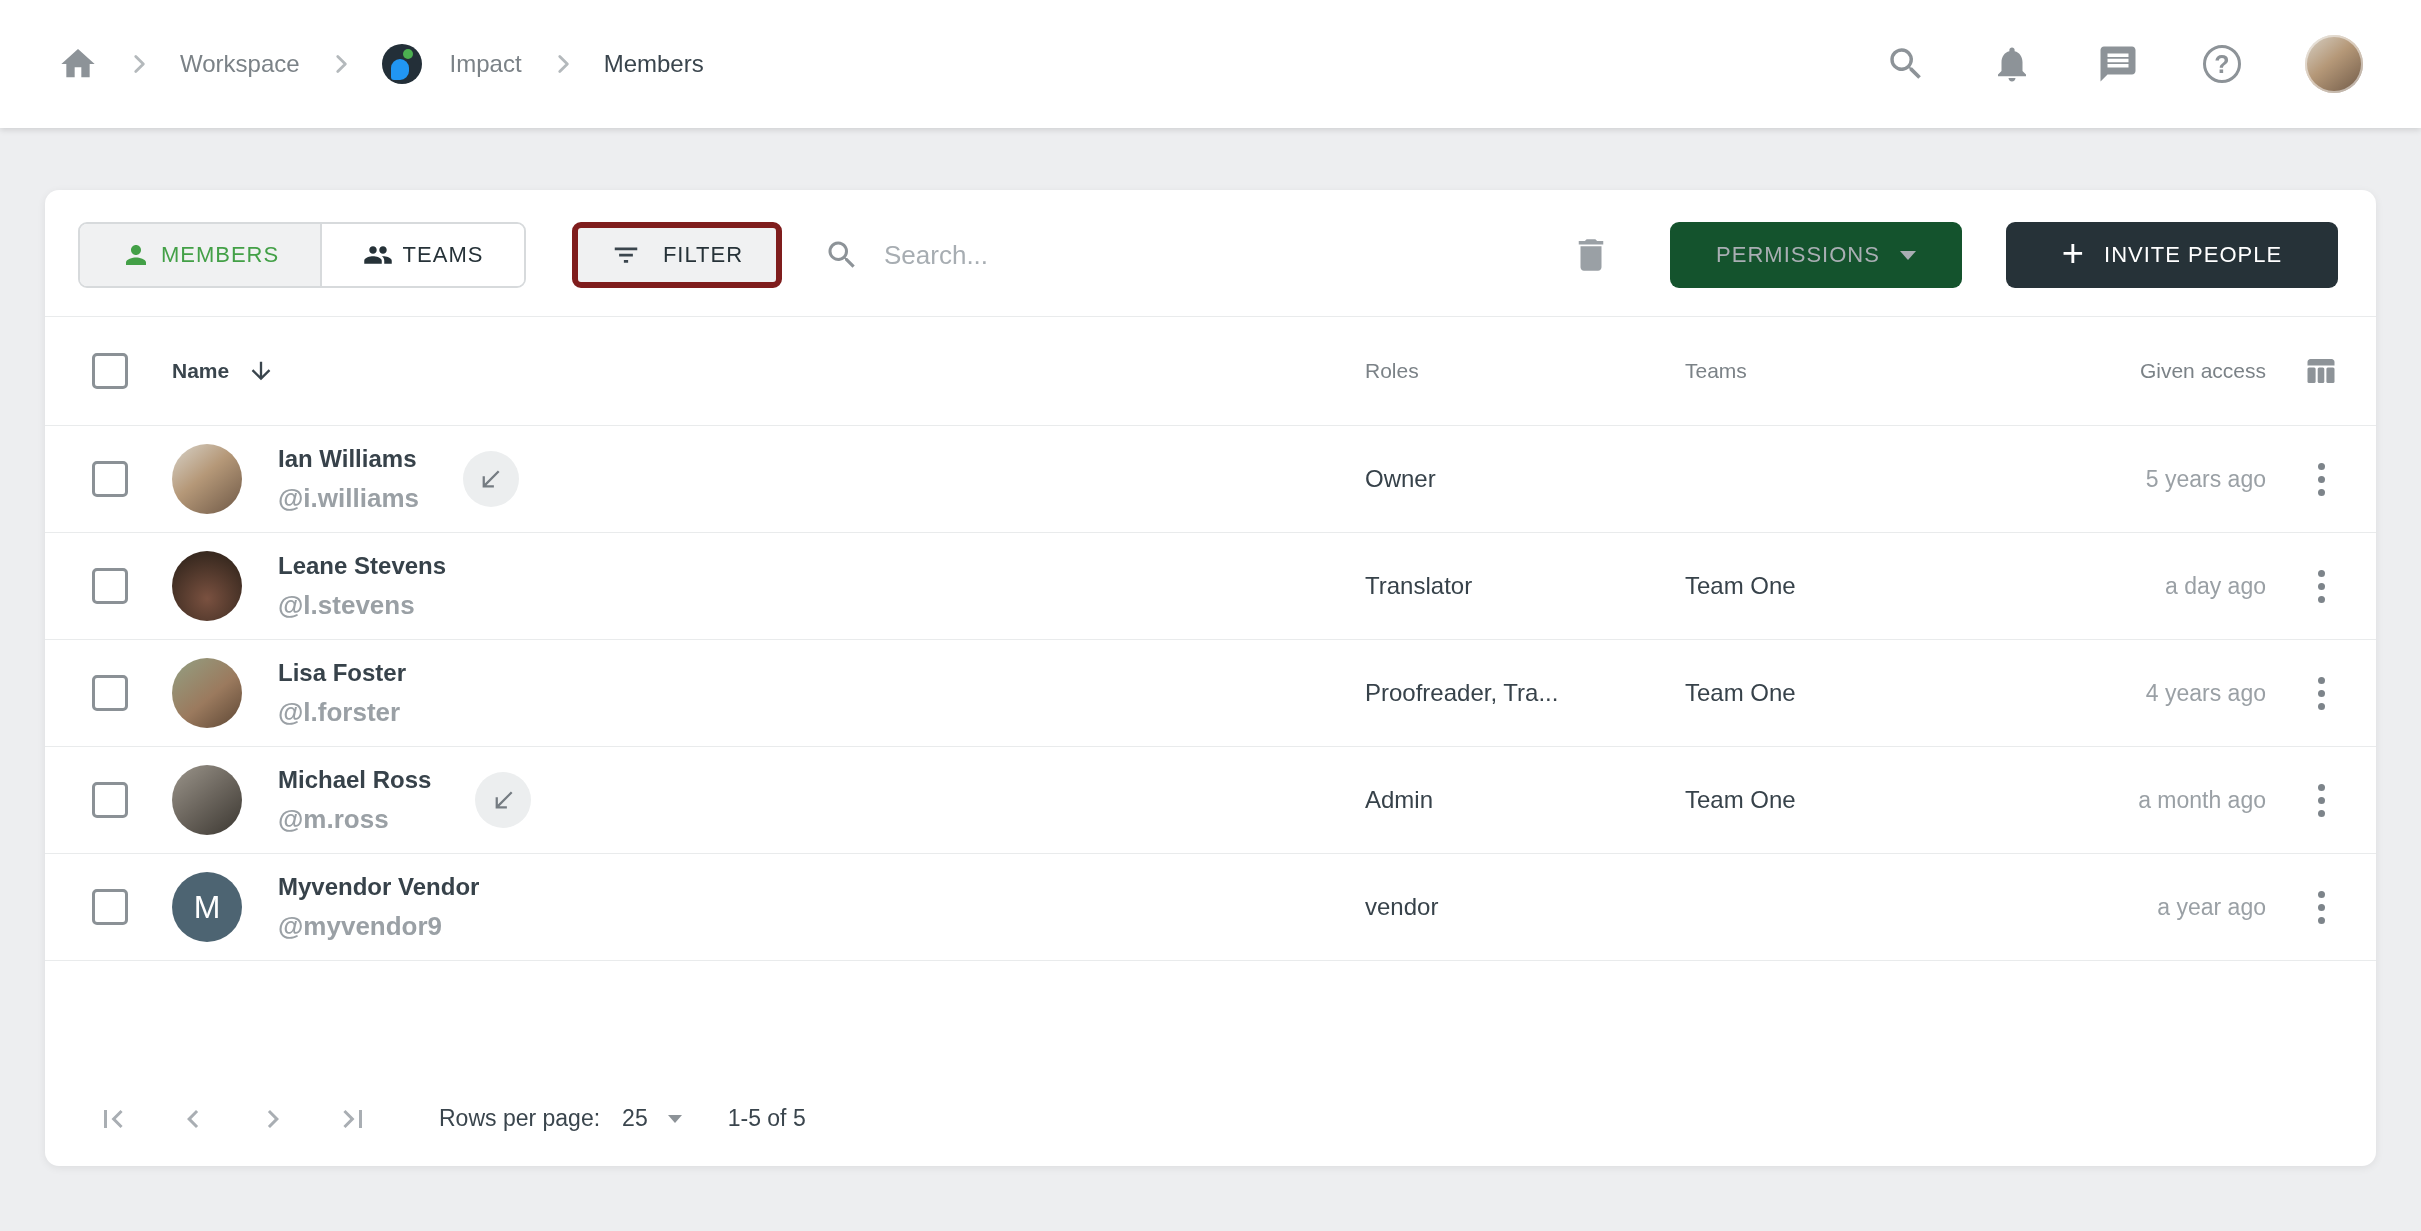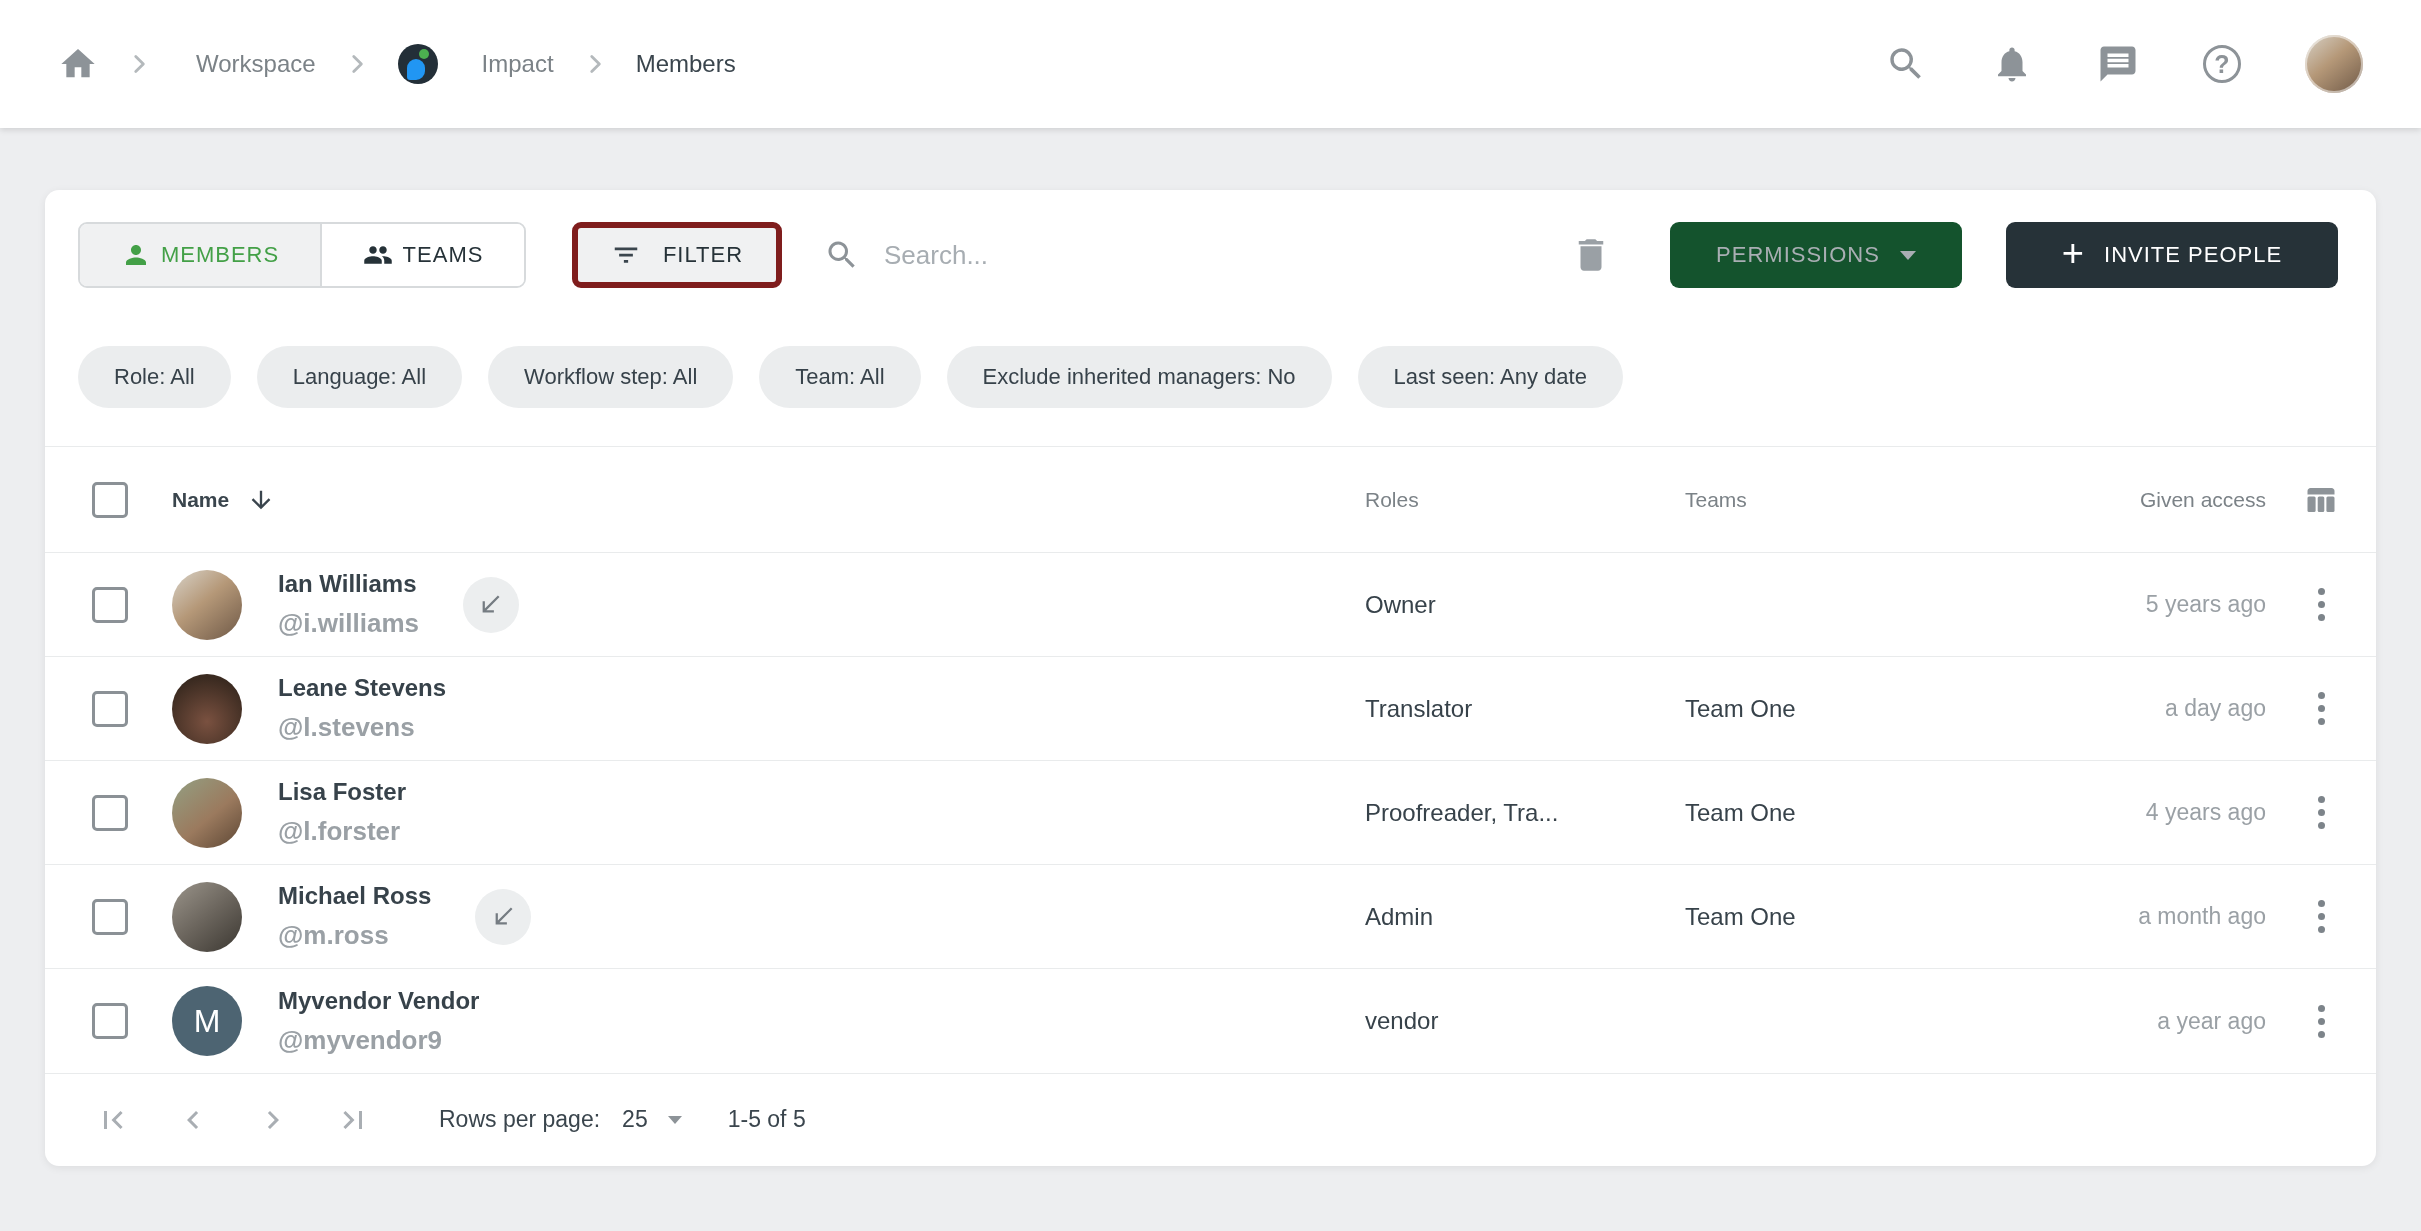--- a/index.html
+++ b/index.html
@@ -20,7 +20,7 @@
     padding: 0 58px; position: relative; z-index: 5;
   }
   .crumbs { display: flex; align-items: center; gap: 28px; font-size: 24px; color: #7b8287; }
-  .crumbs a { text-decoration: none; color: #7b8287; margin-left: 16px; }
+  .crumbs a { text-decoration: none; color: #7b8287; }
   .crumb.current { color: #3a454d; font-weight: 500; }
   .icon40 svg { width: 40px; height: 40px; display: block; }
   .sep svg { width: 26px; height: 26px; display: block; }

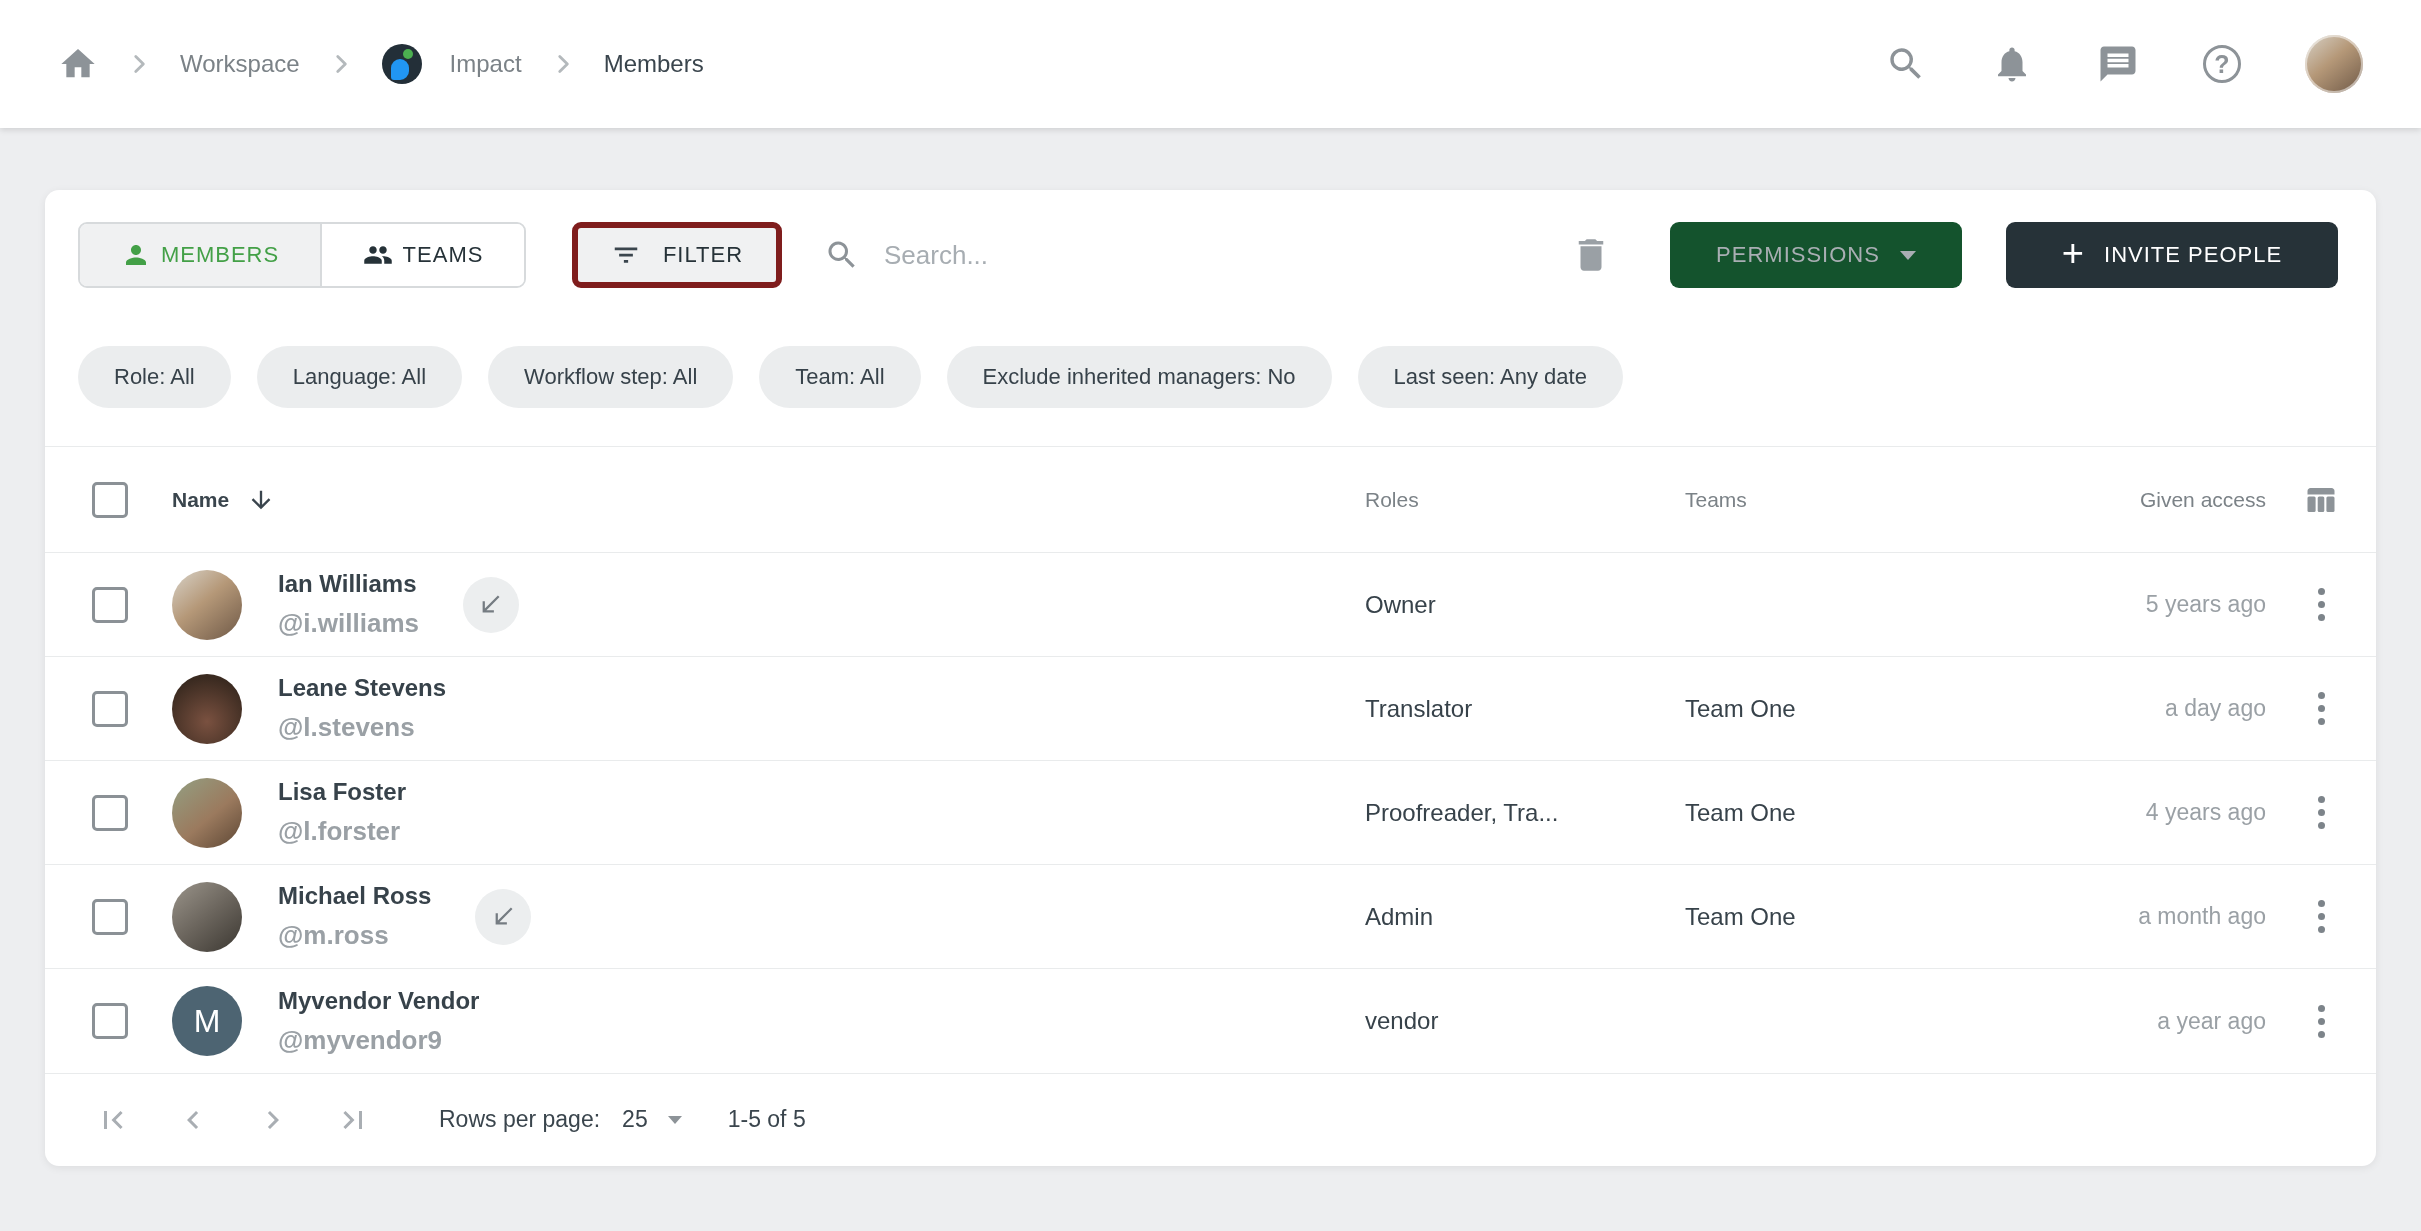--- a/index.html
+++ b/index.html
@@ -273,14 +273,6 @@
     </button>
   </div>
 
-  <div class="chips">
-    <button class="chip">Role: All</button>
-    <button class="chip">Language: All</button>
-    <button class="chip">Workflow step: All</button>
-    <button class="chip">Team: All</button>
-    <button class="chip">Exclude inherited managers: No</button>
-    <button class="chip">Last seen: Any date</button>
-  </div>
 
   <div class="trow thead">
     <span class="cb"></span>

